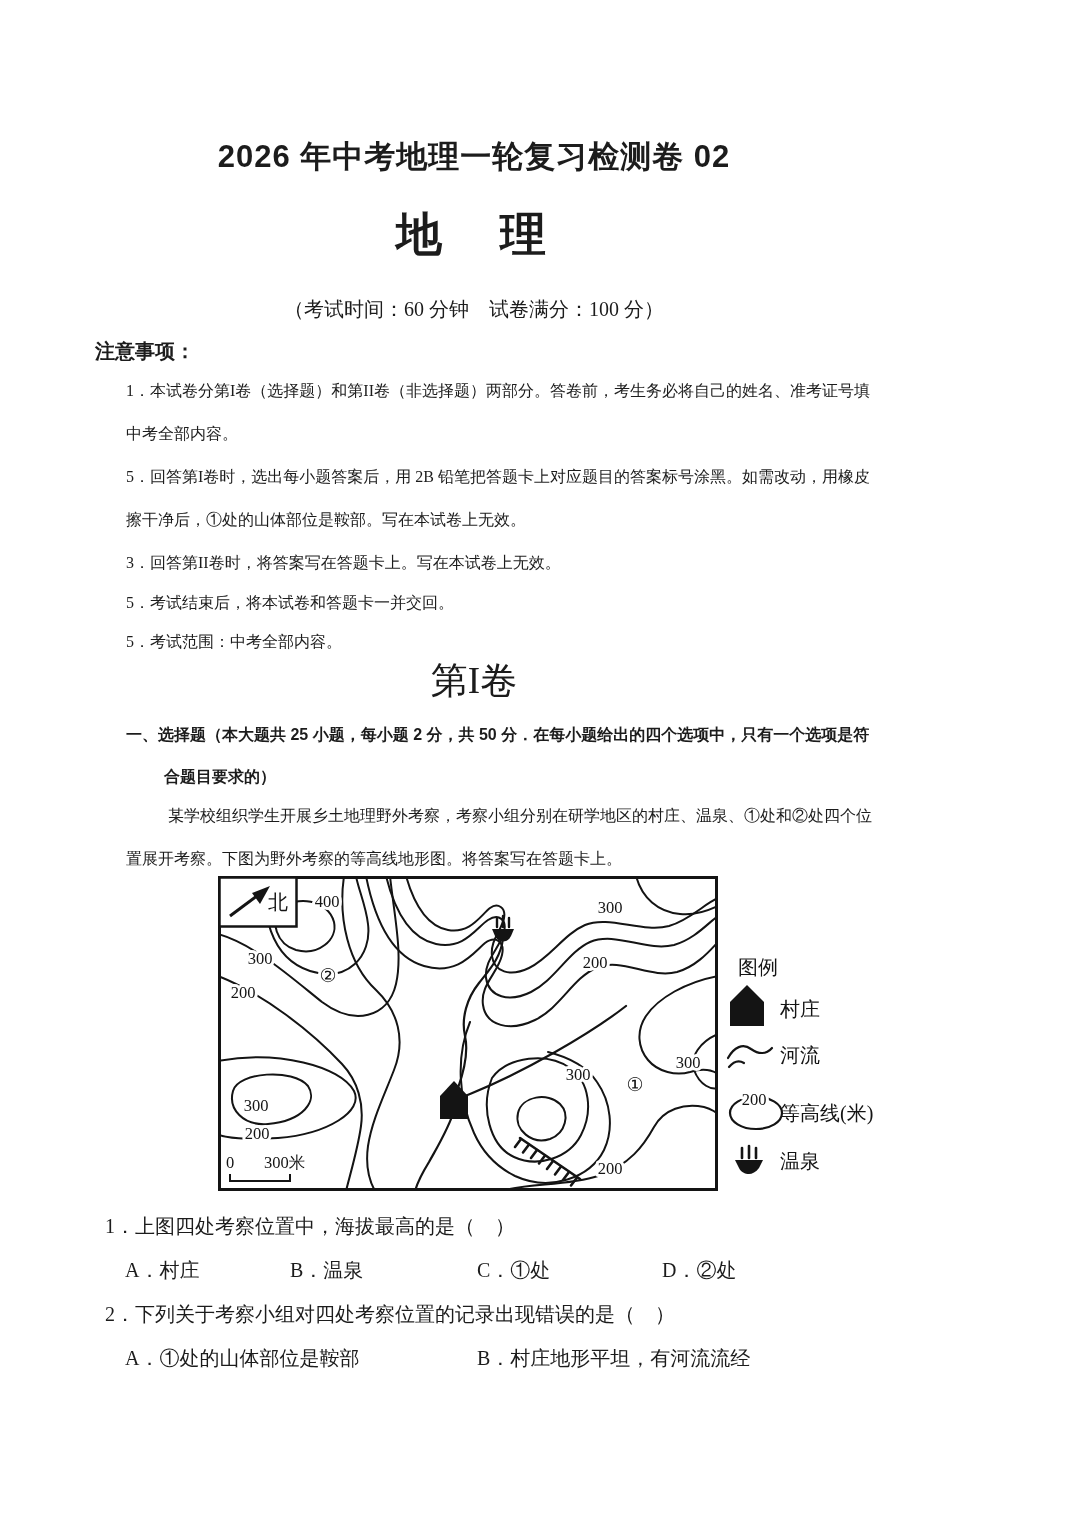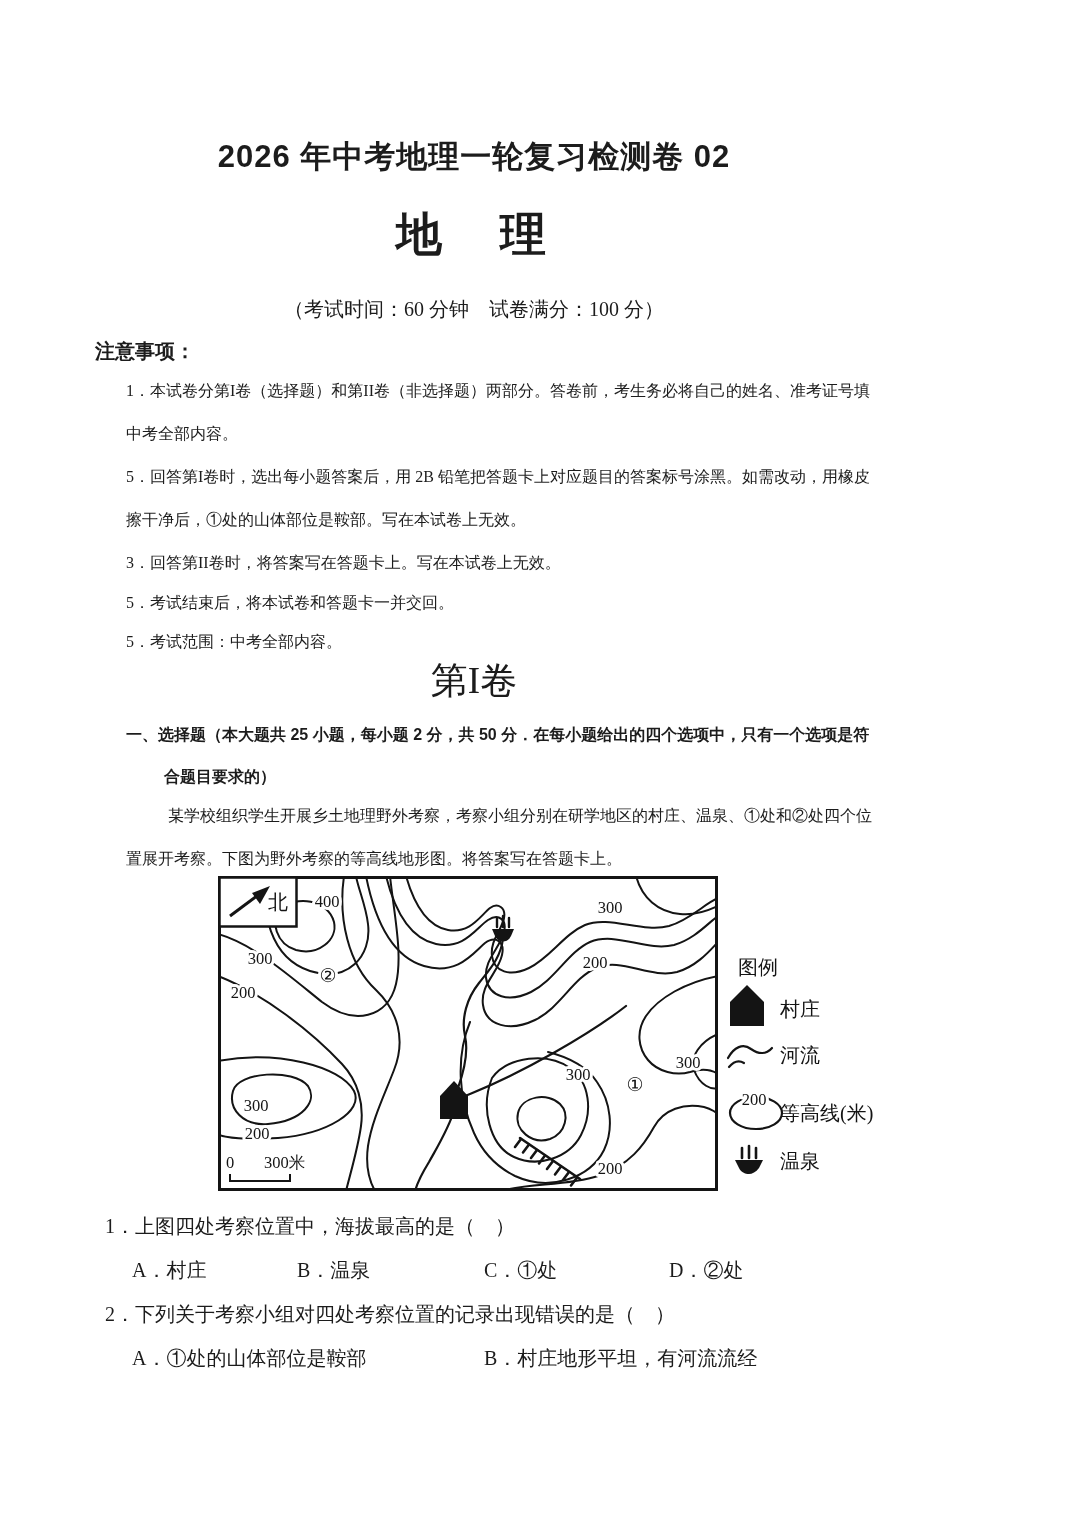--- a/index.html
+++ b/index.html
@@ -18,7 +18,7 @@
   .bodyline{font-size:16px;white-space:nowrap;line-height:26px;margin-left:31px;}
   .sec-title{top:656px;font-size:37px;}
   .q{left:105px;font-size:20px;white-space:nowrap;}
-  .opt{font-size:20px;white-space:nowrap;margin-left:7px;}
+  .opt{font-size:20px;white-space:nowrap;}
   svg text{font-family:"Liberation Serif","DejaVu Serif",serif;fill:#141414;}
   svg .halo{paint-order:stroke;stroke:#ffffff;stroke-width:6px;stroke-linejoin:round;}
   svg .cline{fill:none;stroke:#141414;stroke-width:2;stroke-linecap:round;}

